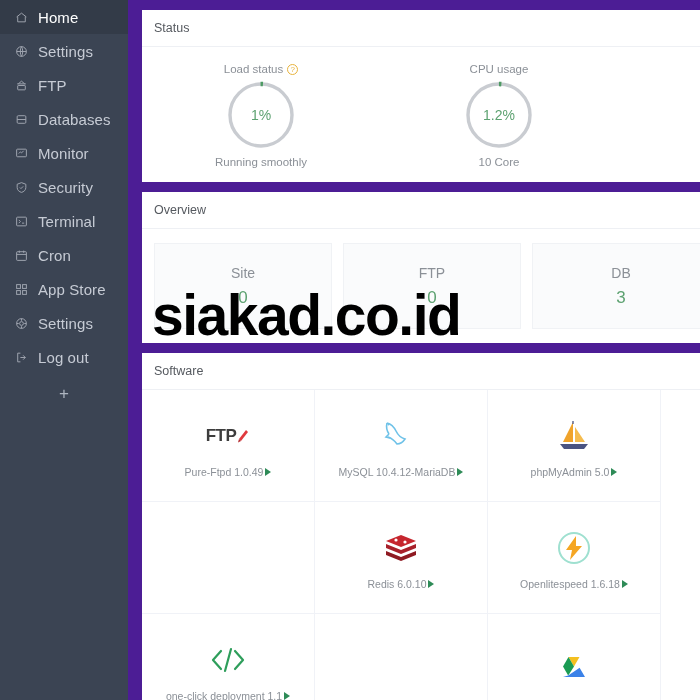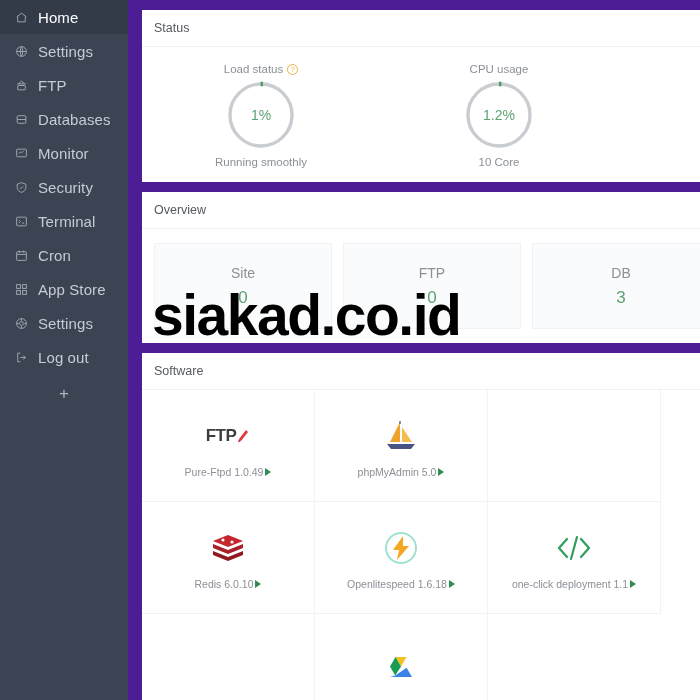--- a/index.html
+++ b/index.html
@@ -336,6 +336,20 @@
           </div>
         </div>
 
+        <div class="sw-cell">
+          <div class="sw-ico">
+            <svg width="40" height="34" viewBox="0 0 40 34" fill="none" stroke="#6fc2e8" stroke-width="1.6">
+              <path d="M6 4c4 1 7 4 9 8 2 4 5 7 9 8-2 3-5 5-8 5-3-4-6-6-9-7"></path>
+              <path d="M6 4c-1 4 0 8 2 11"></path>
+              <path d="M8 15l-3 3 4 1"></path>
+              <circle cx="7.5" cy="5.5" r=".9" fill="#6fc2e8" stroke="none"></circle>
+            </svg>
+          </div>
+          <div class="sw-name">
+            <span>MySQL 10.4.12-MariaDB</span>
+            <i class="play-tri"></i>
+          </div>
+        </div>
 
         <div class="sw-cell">
           <div class="sw-ico">

